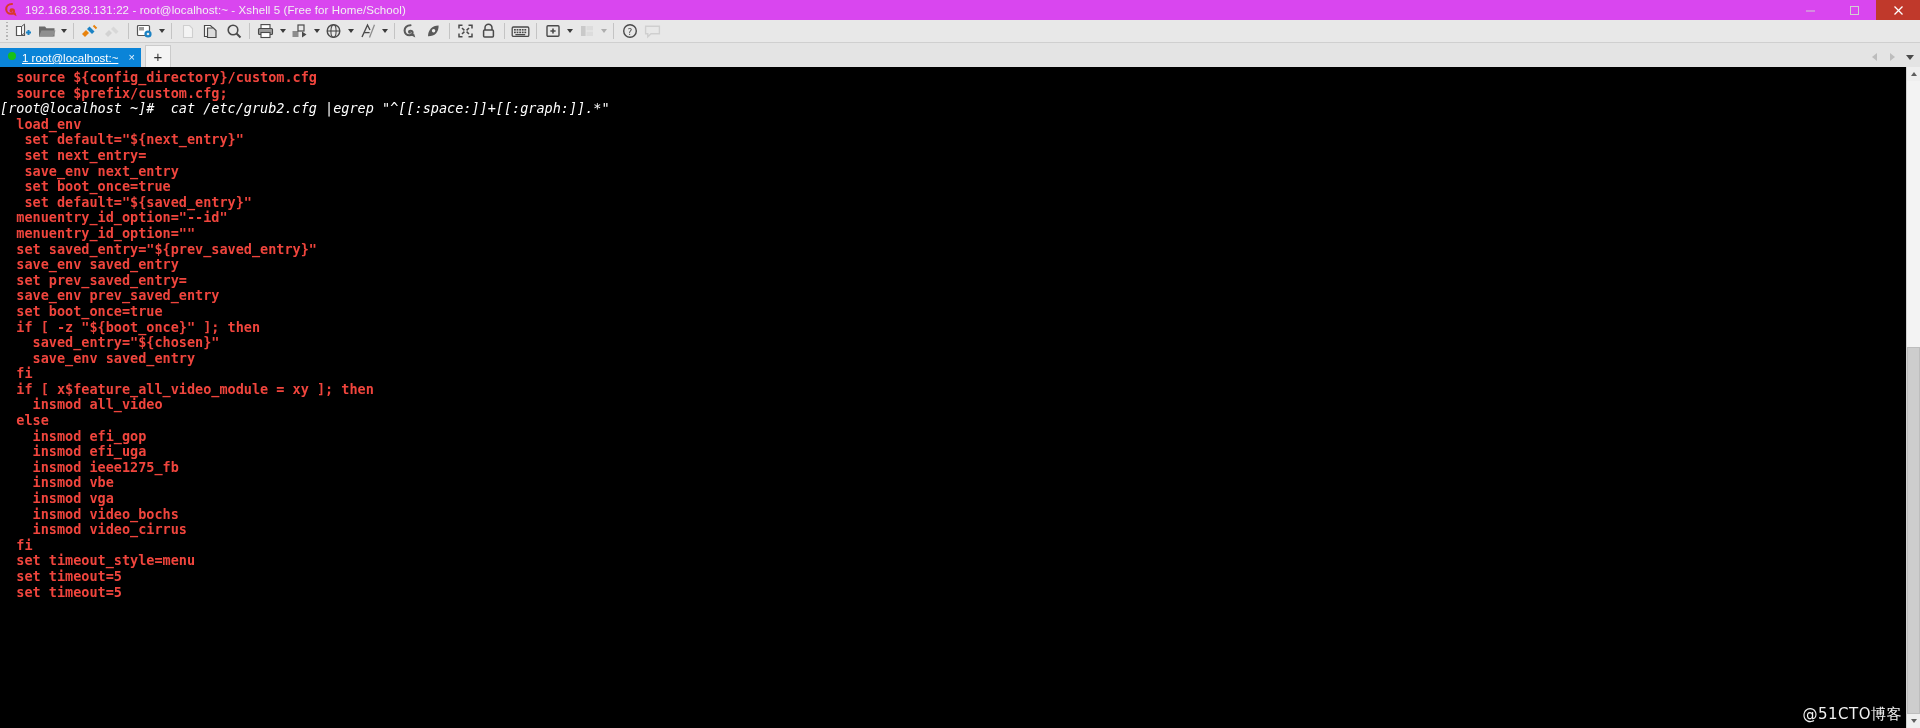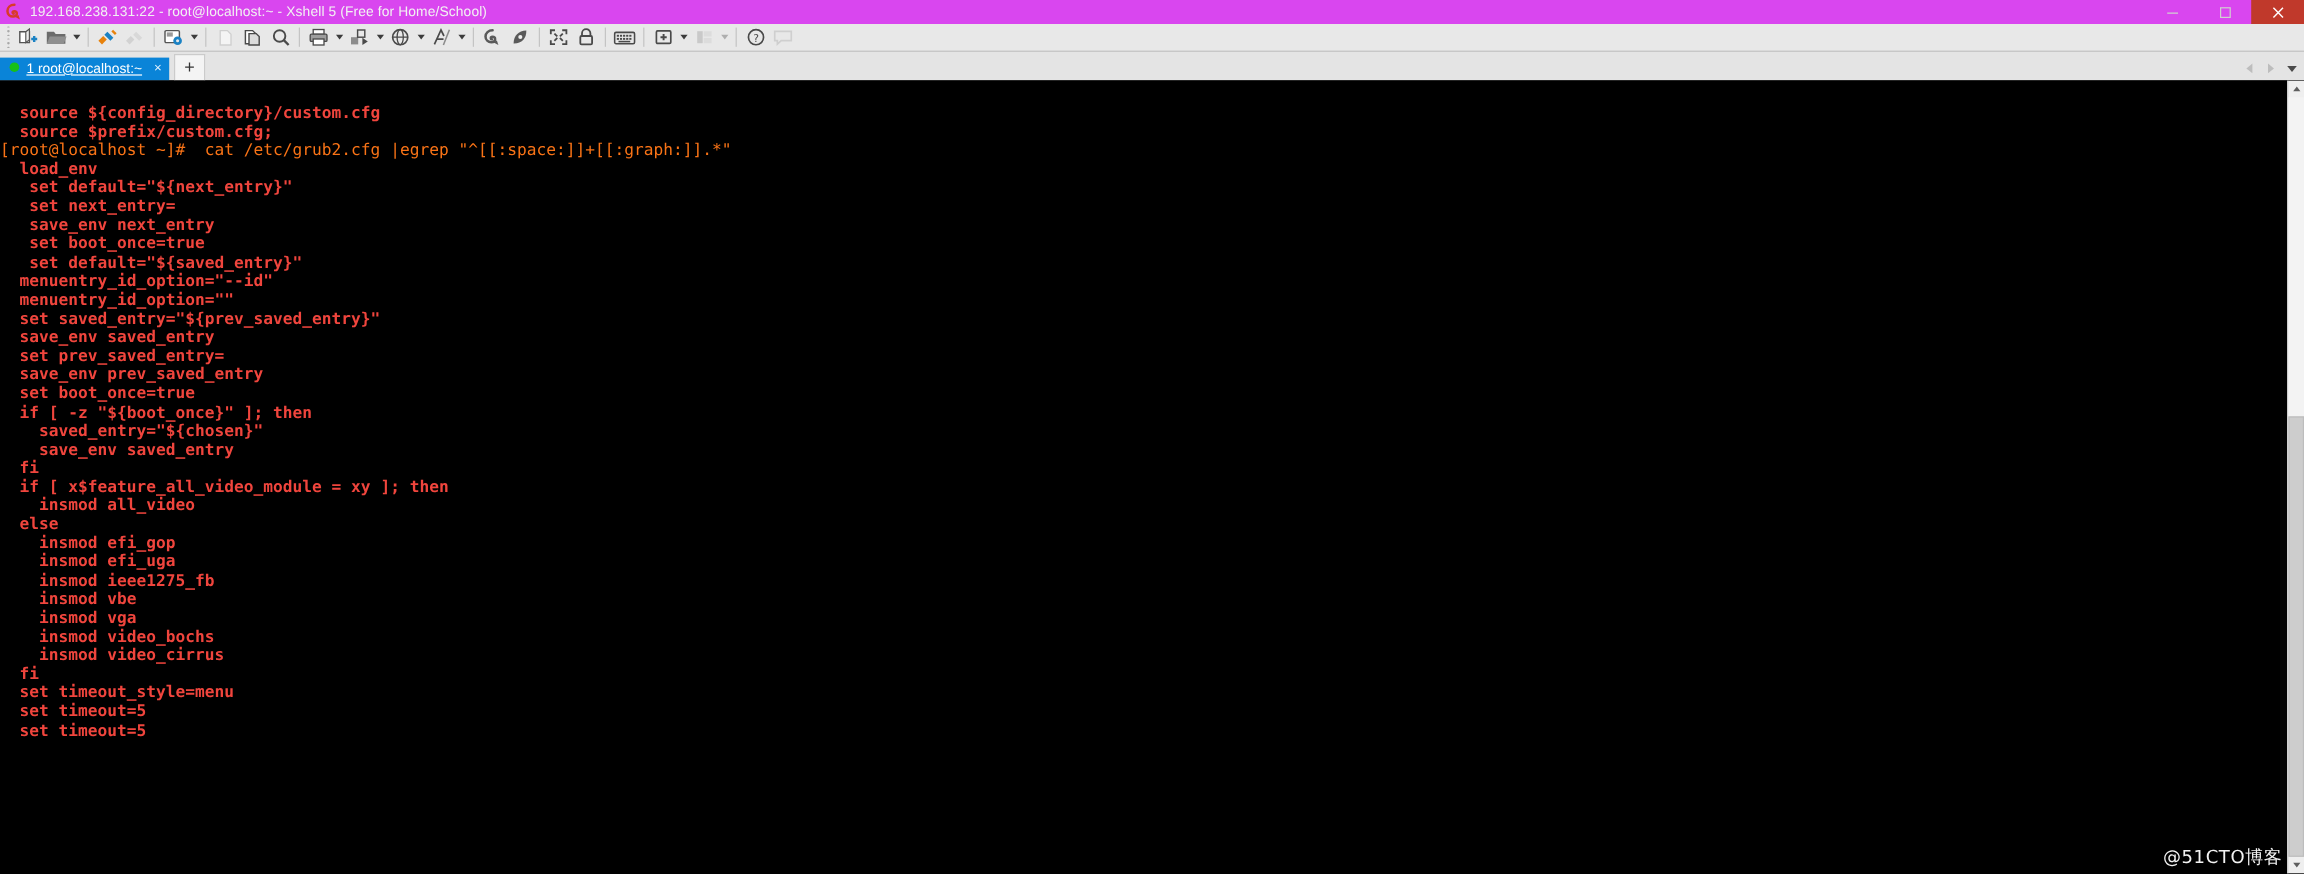--- a/index.html
+++ b/index.html
@@ -217,7 +217,7 @@
   }
   .term {
     flex: 1 1 auto;
-    padding: 20px 0 0 0;
+    padding: 3px 0 0 0;
     font-family: "DejaVu Sans Mono", "Liberation Mono", monospace;
     font-size: 13.5px;
     line-height: 15.6px;

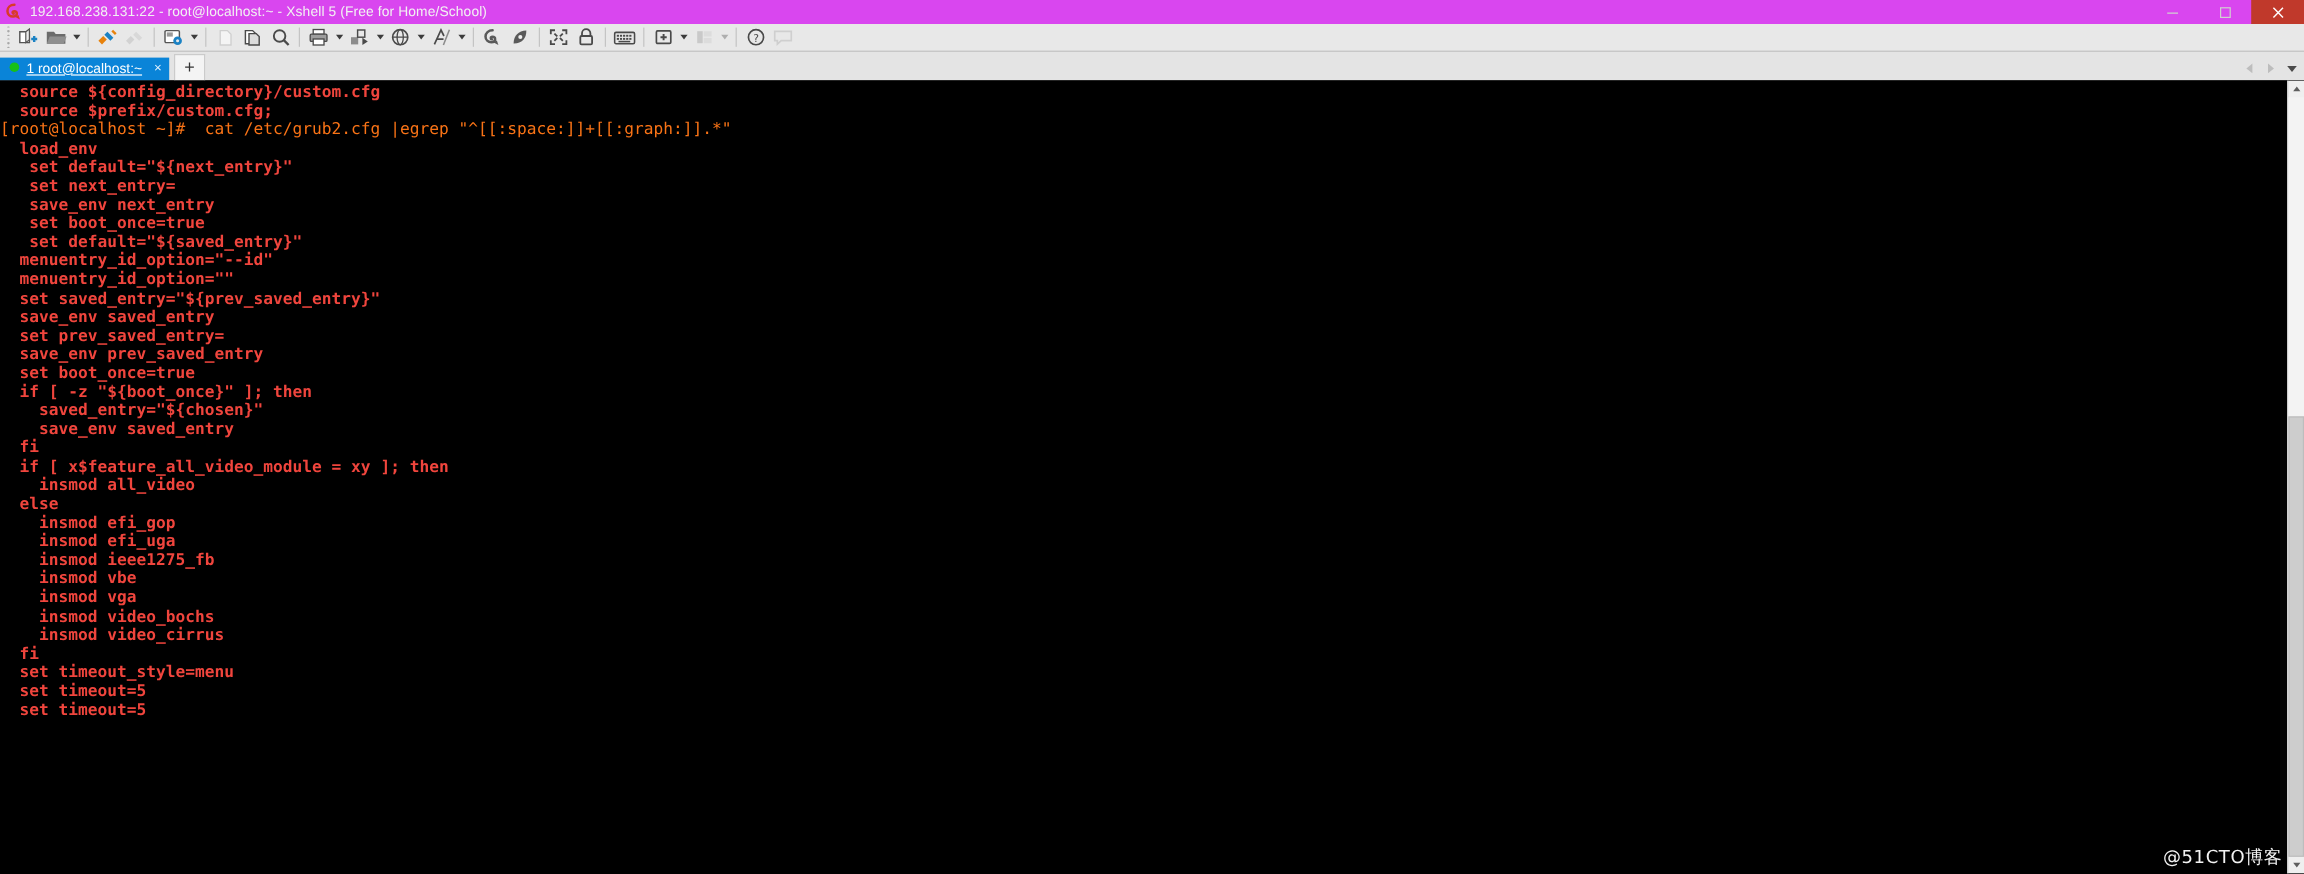--- a/index.html
+++ b/index.html
@@ -228,7 +228,7 @@
   }
   .term .line { height: 15.6px; }
   .term .match { color: #f0453d; font-weight: bold; }
-  .term .prompt { color: #f97316; }
+  .term .prompt { color: #ffffff; font-style: italic; }
 
   
   .scrollbar {

